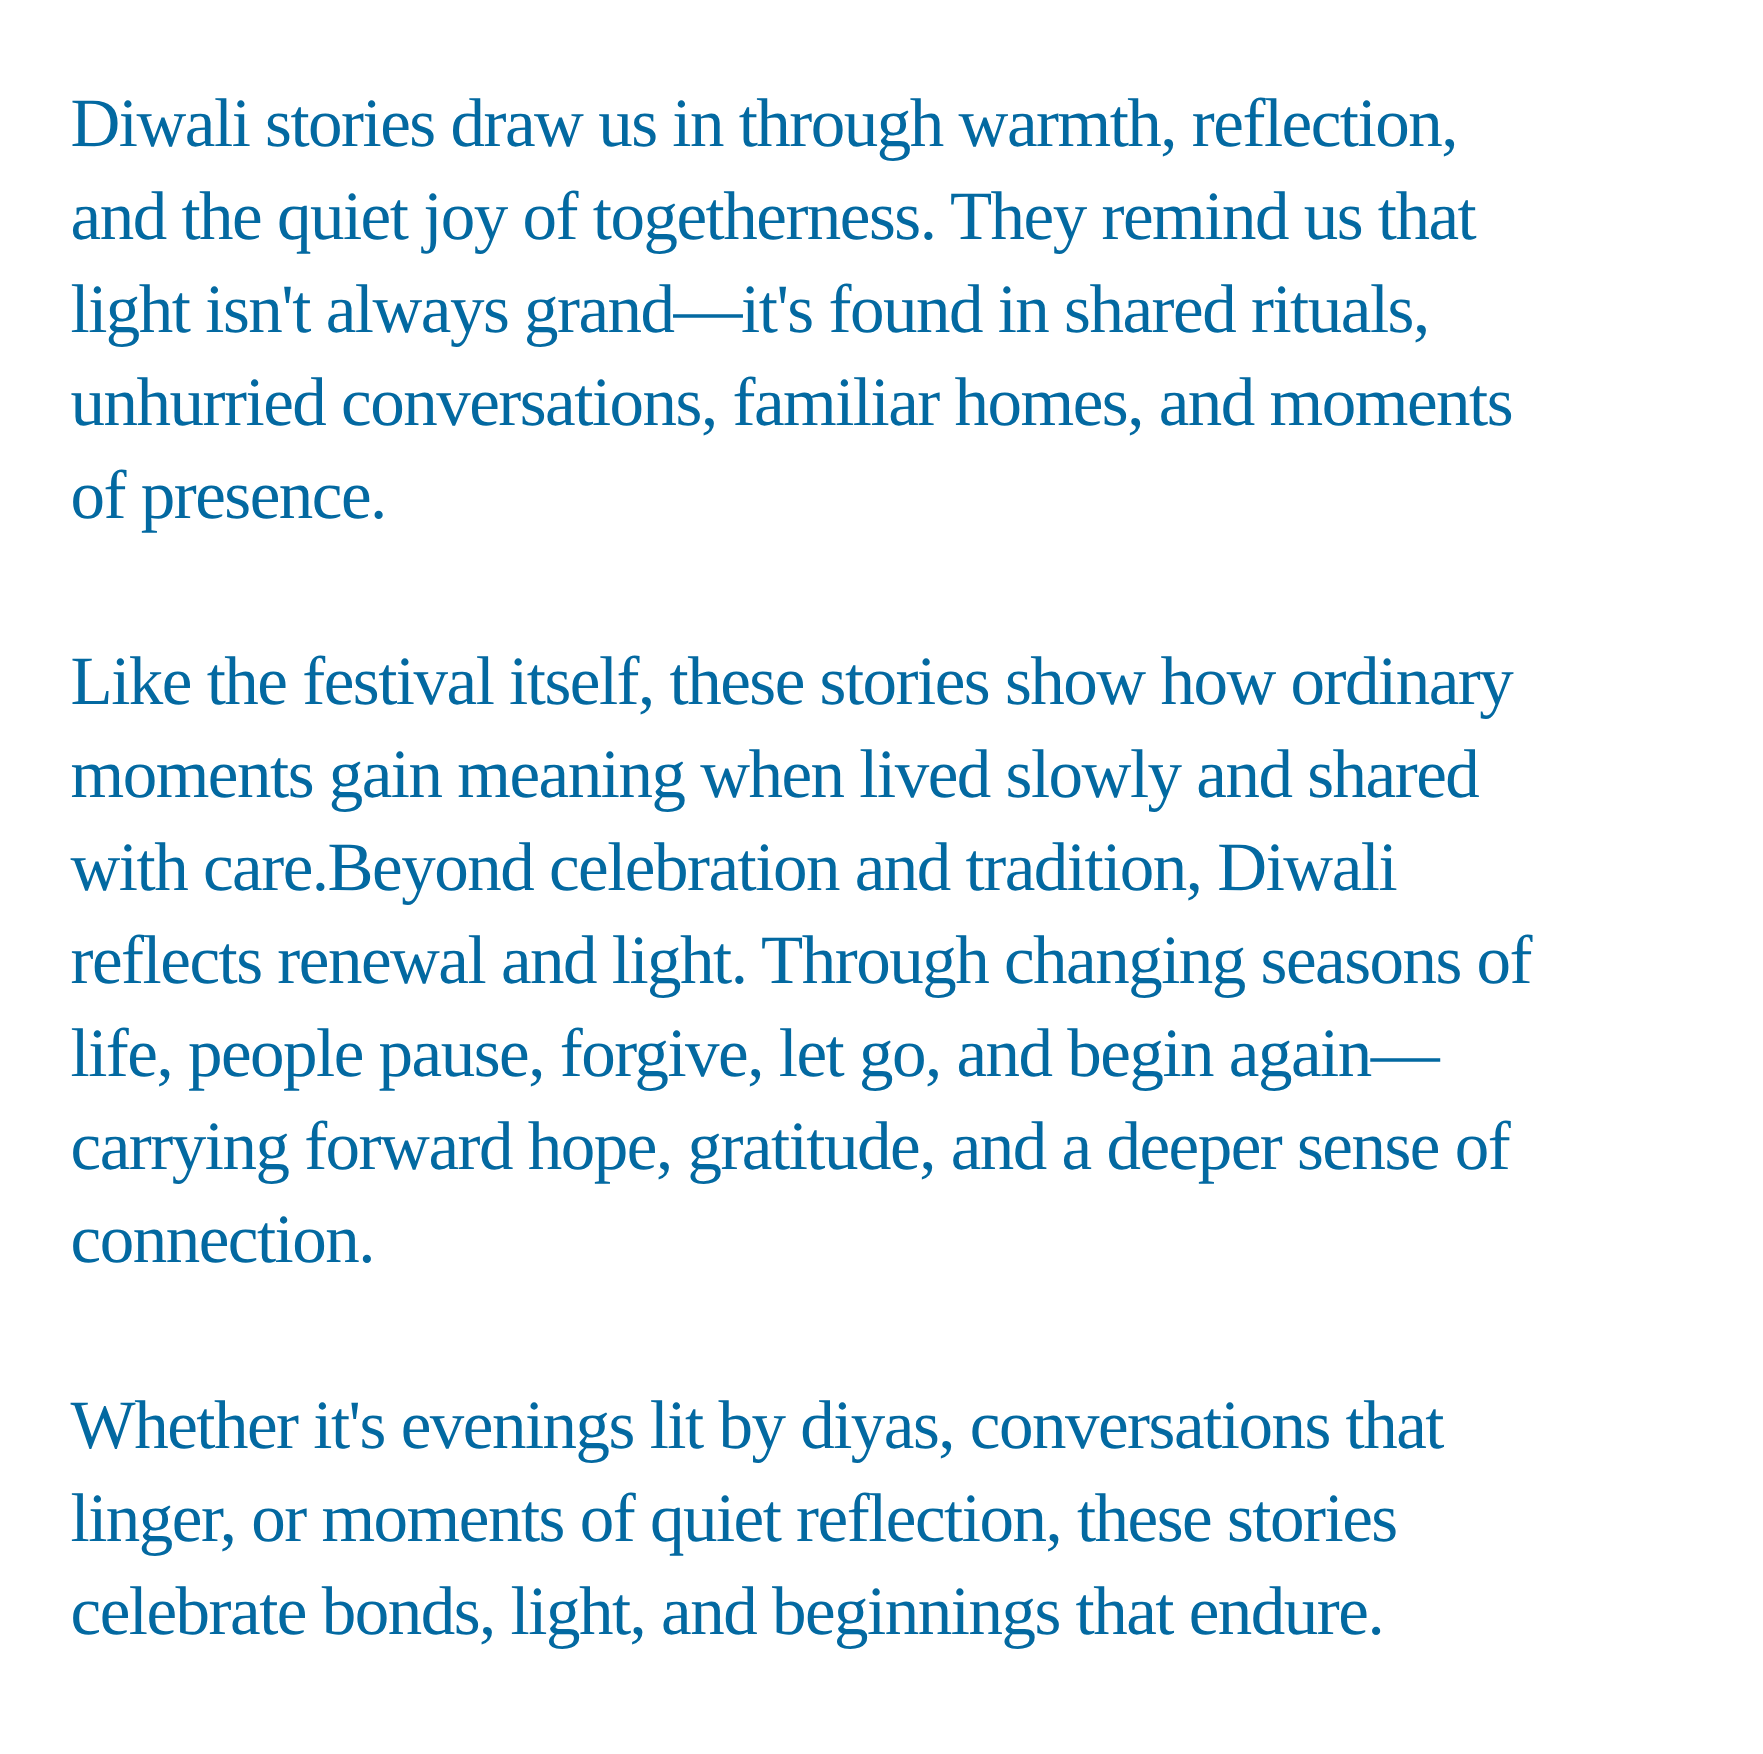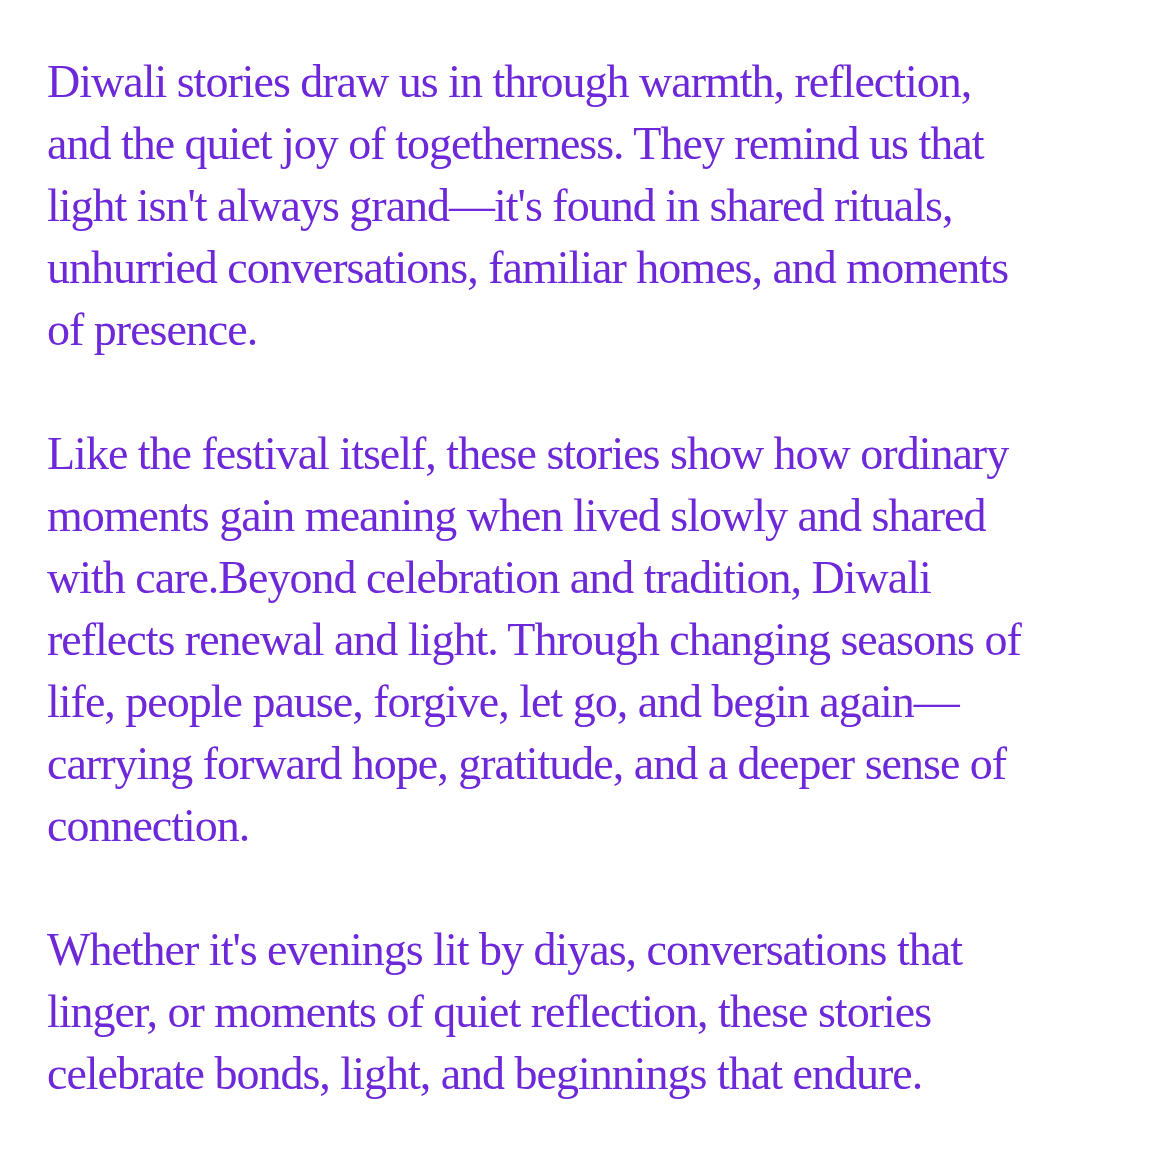--- a/index.html
+++ b/index.html
@@ -24,7 +24,7 @@
     font-size: 46px;
     line-height: 62px;
     letter-spacing: -1px;
-    color: #6d28d9;
+    color: #0369a1;
     margin: 0 0 62px 0;
     white-space: nowrap;
     font-weight: 400;

